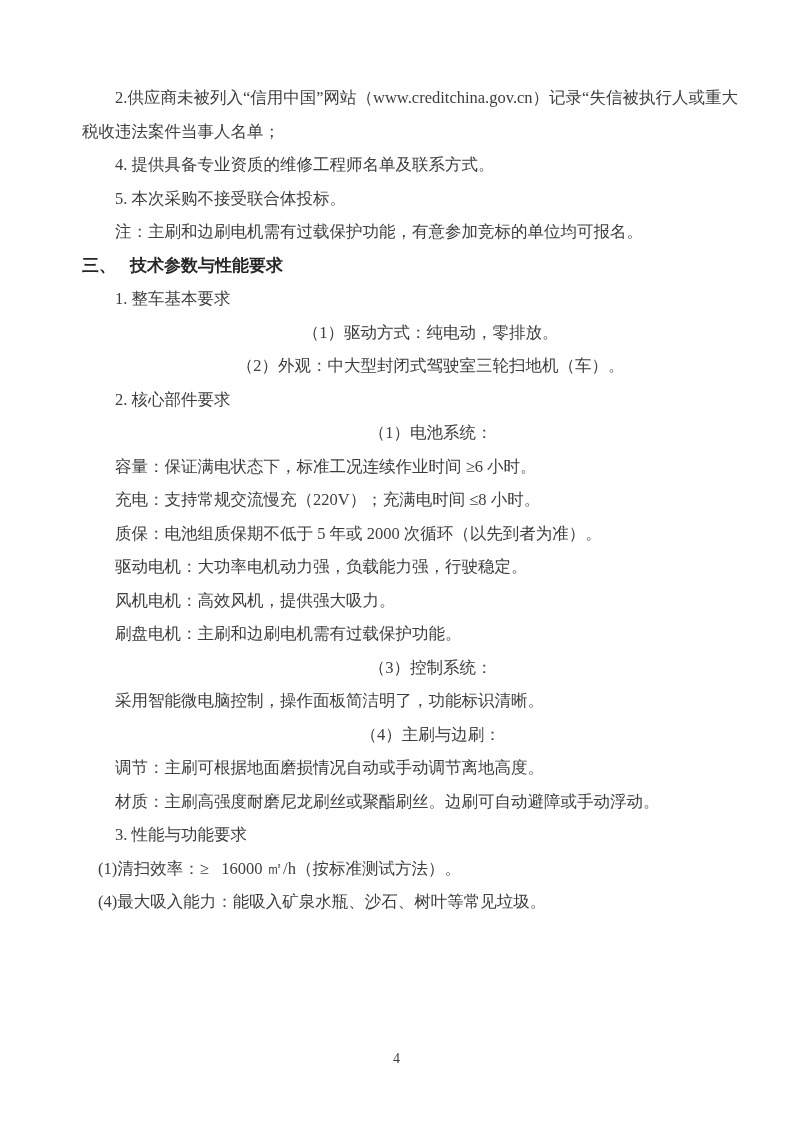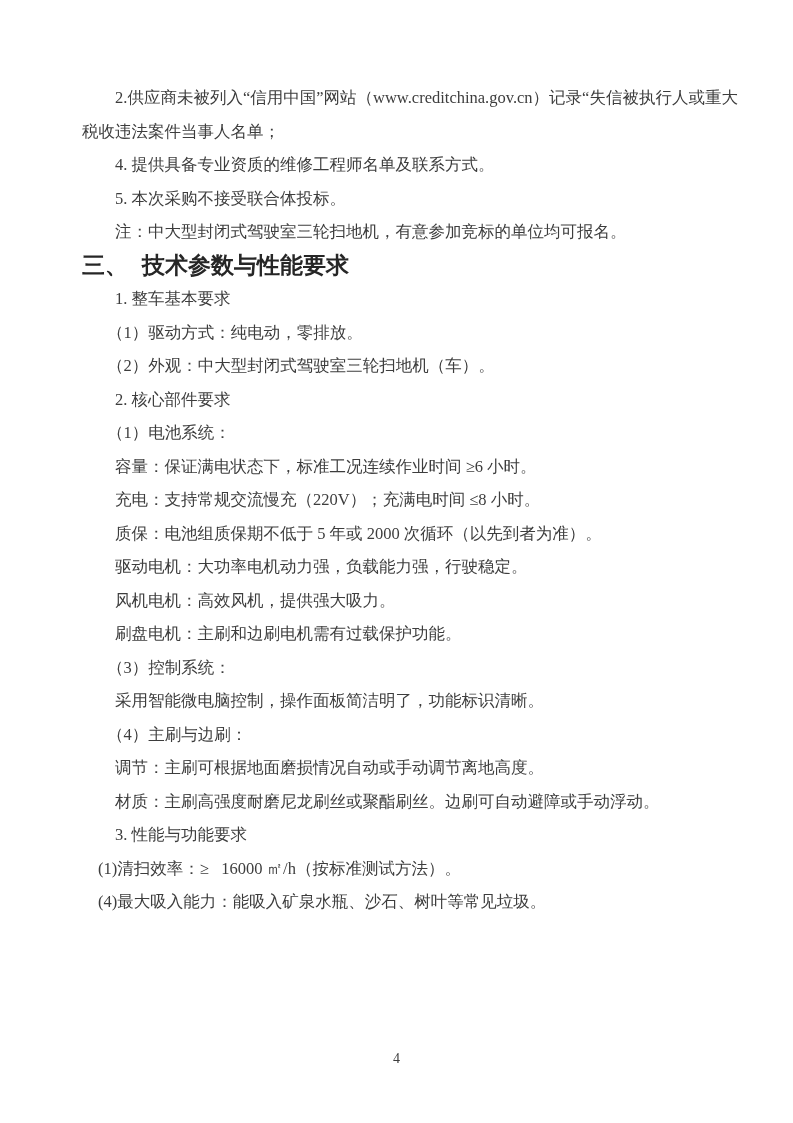--- a/index.html
+++ b/index.html
@@ -69,7 +69,7 @@
         <div class="line first">5. 本次采购不接受联合体投标。</div>
       </div>
       <div class="para p-para">
-        <div class="line first">注：中大型封闭式驾驶室三轮扫地机，有意参加竞标的单位均可报名。</div>
+        <div class="line first">注：主刷和边刷电机需有过载保护功能，有意参加竞标的单位均可报名。</div>
       </div>
       <div class="para p-heading"><span class="heading-label">三、</span><span class="heading-title">技术参数与性能要求</span></div>
       <div class="para p-para">

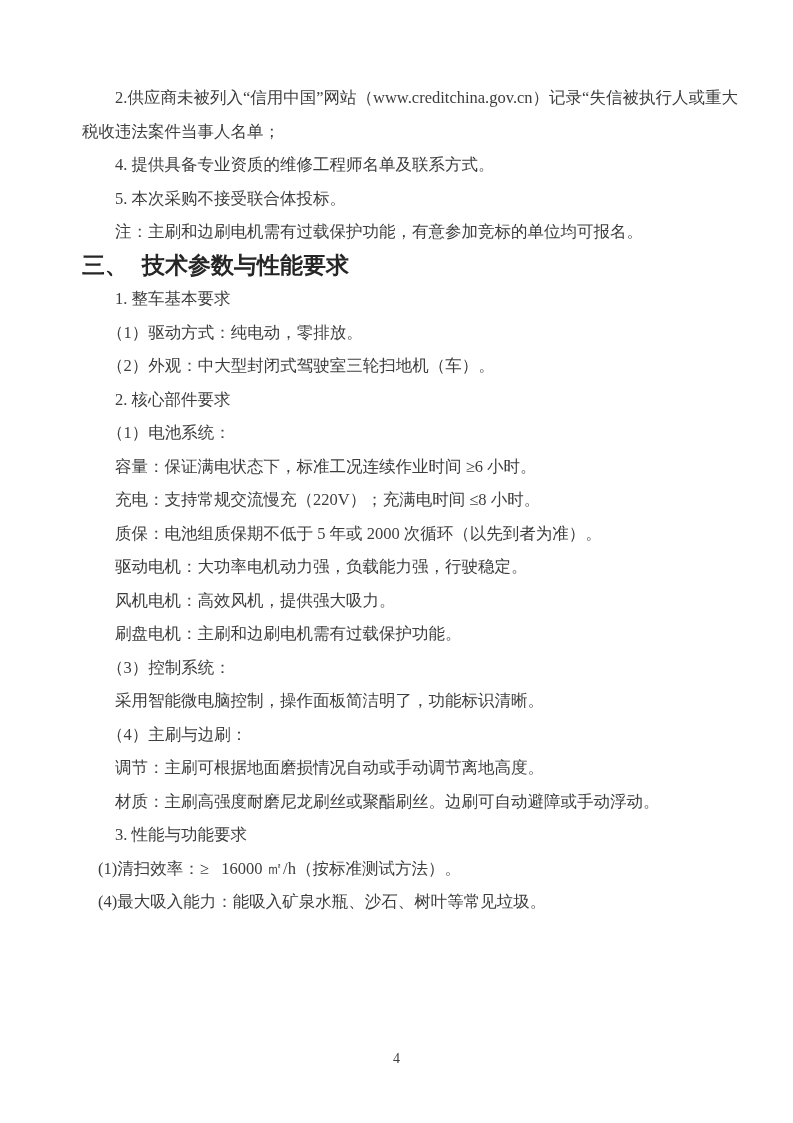--- a/index.html
+++ b/index.html
@@ -36,7 +36,7 @@
   
   .p-heading {
     line-height: 33.5px;
-    font-size: 23px;
+    font-size: 17px;
     font-weight: 700;
     color: var(--heading-color, #262626);
     white-space: pre;

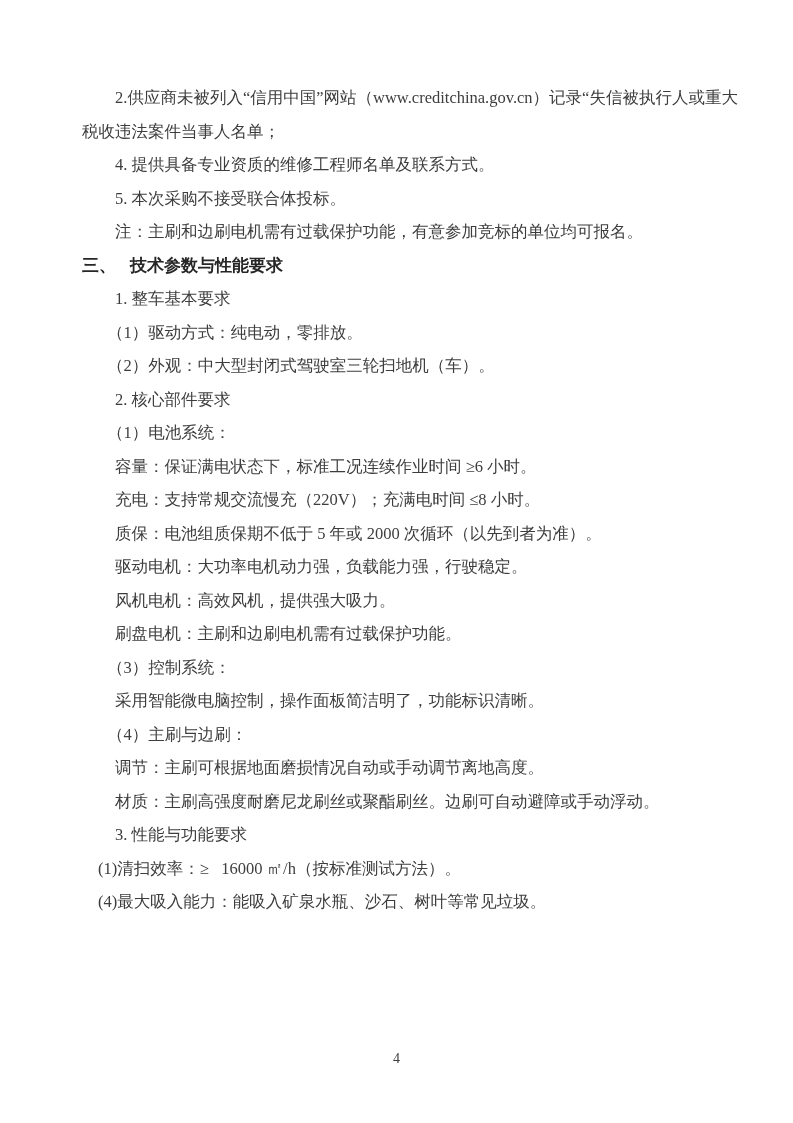--- a/index.html
+++ b/index.html
@@ -31,7 +31,7 @@
   }
   
   .p-para > .line.first      { padding-left: 33px; }
-  .p-paren > .line.first     { padding-left: 25px; }
+  .p-paren > .line.first     { padding-left: 25px; text-align: center; }
   .p-halfparen > .line.first { padding-left: 16px; }
   
   .p-heading {

